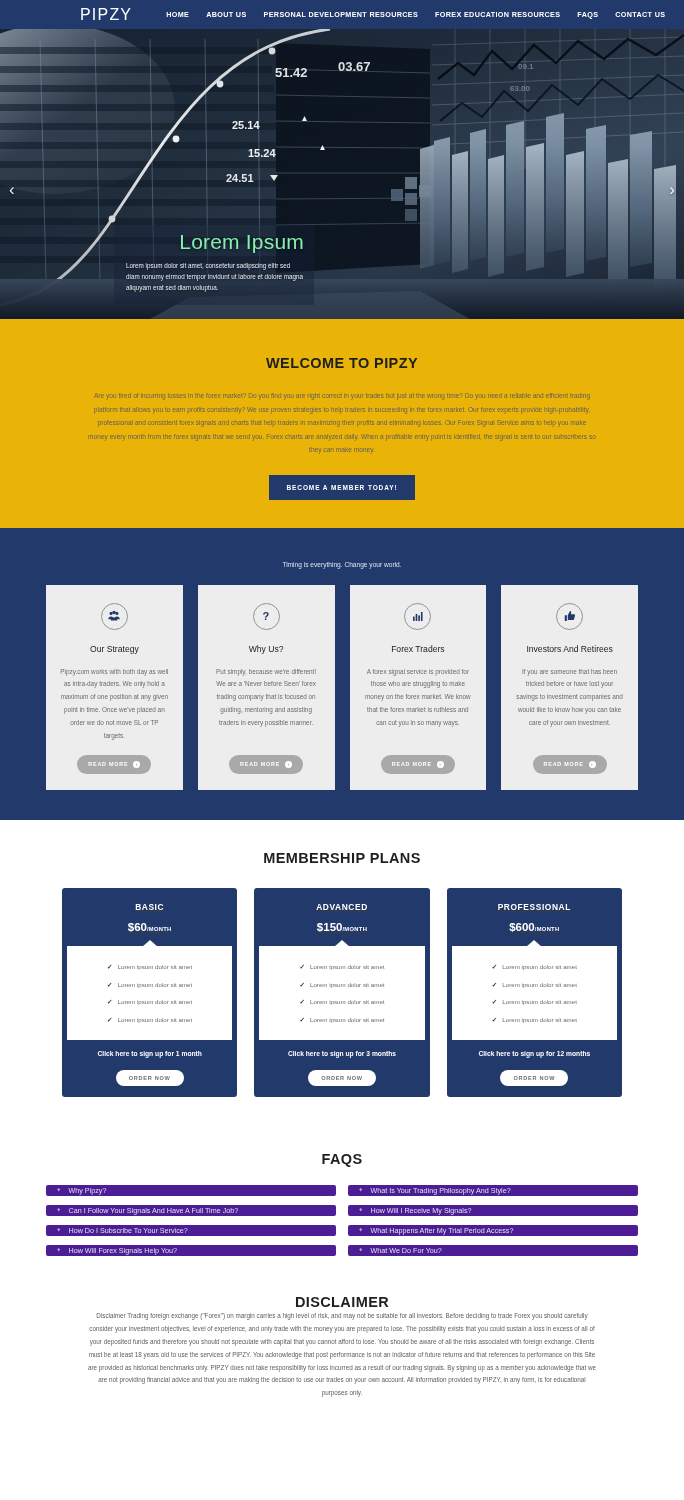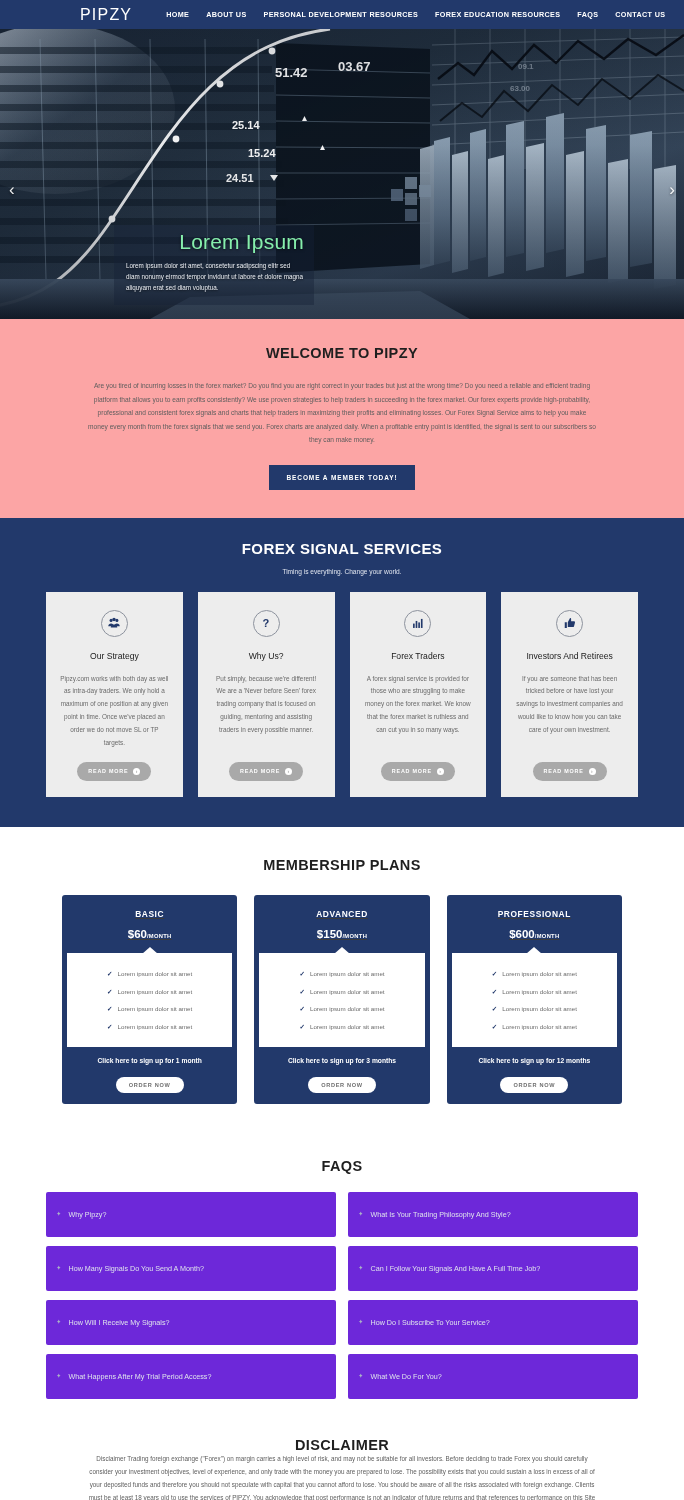--- a/index.html
+++ b/index.html
@@ -94,8 +94,8 @@
 
   
   .welcome {
-    background: #fca5a5;
-    padding: 26px 0 28px;
+    background: #eab308;
+    padding: 36px 0 28px;
     text-align: center;
   }
   .sec-title {

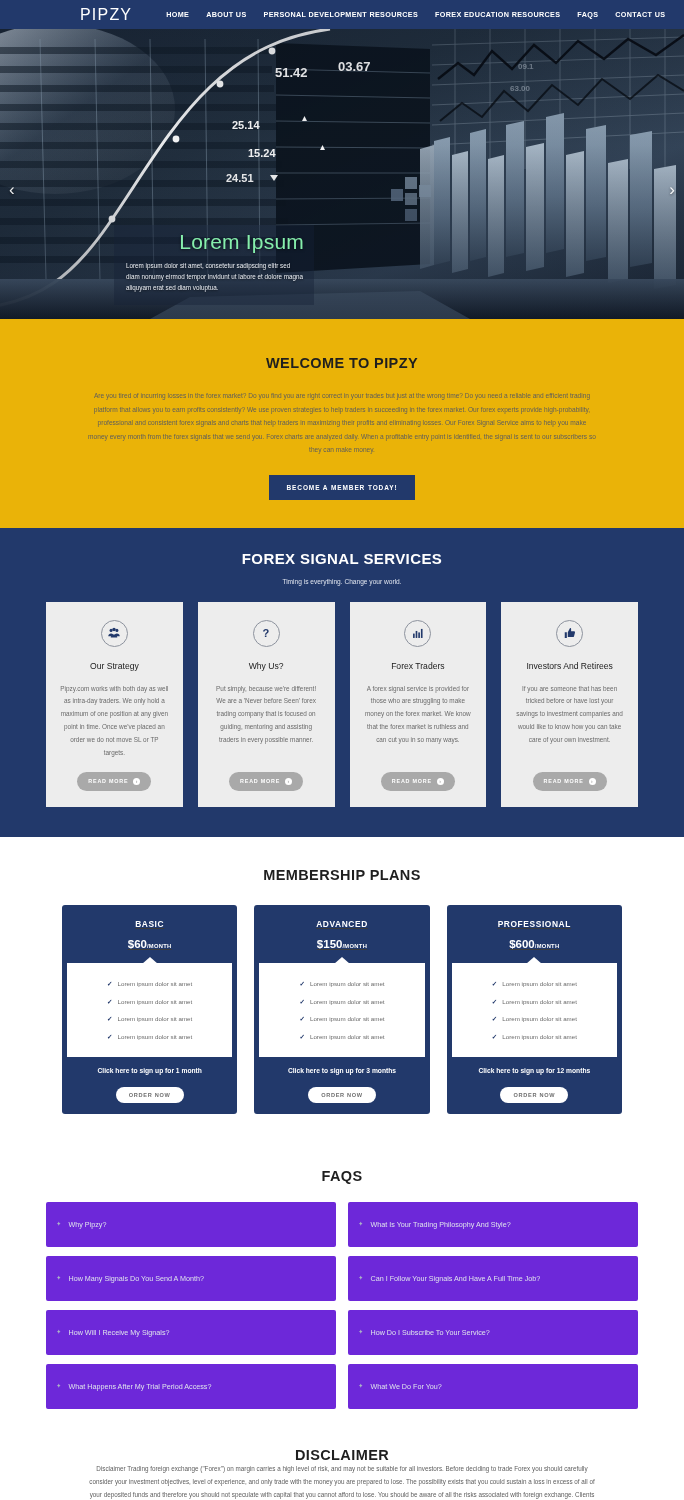--- a/index.html
+++ b/index.html
@@ -477,7 +477,6 @@
 </section>
 
 <section class="services">
-  <h2 class="sec-title">FOREX SIGNAL SERVICES</h2>
   <div class="services-sub">Timing is everything. Change your world.</div>
 
   <div class="cards">

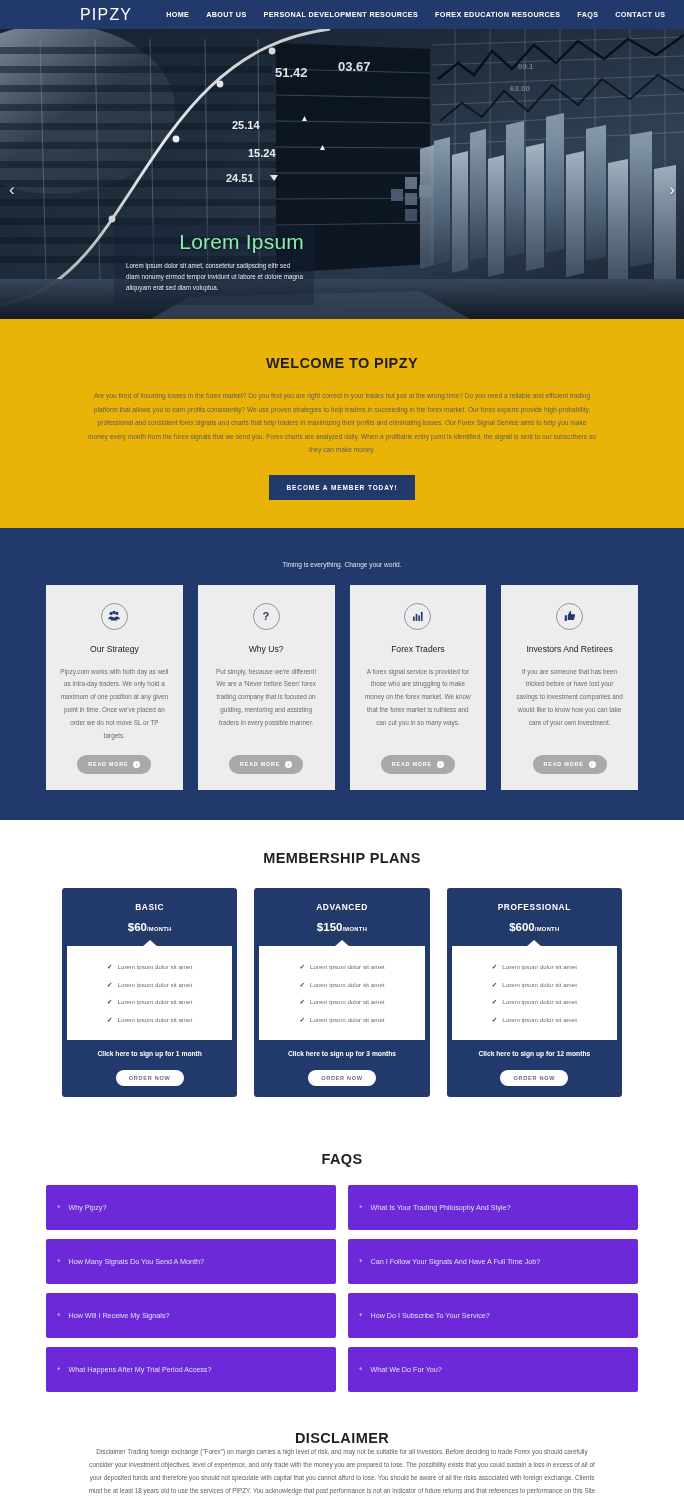--- a/index.html
+++ b/index.html
@@ -286,12 +286,12 @@
     padding: 0 46px;
   }
   .faq-item {
-    background: #6d28d9;
+    background: #4c1d95;
     border-radius: 2px;
     color: #dfe3ec;
     font-size: 7.2px;
     text-align: left;
-    padding: 18px 10px;
+    padding: 1px 10px;
     display: flex;
     align-items: center;
     gap: 7px;

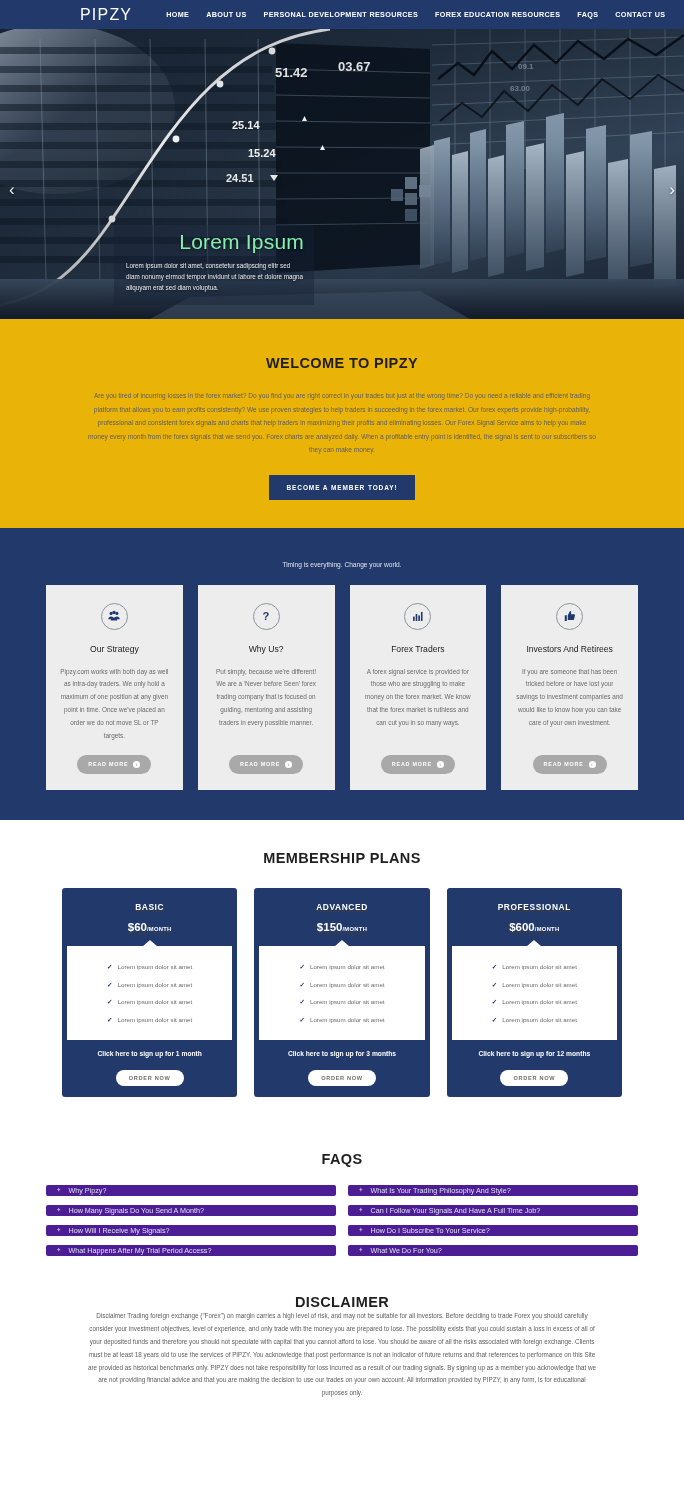--- a/index.html
+++ b/index.html
@@ -661,10 +661,6 @@
       </div>
     <div class="faq-item">
         <span class="plus">✦</span>
-        <span>How Many Signals Do You Send A Month?</span>
-      </div>
-    <div class="faq-item">
-        <span class="plus">✦</span>
         <span>Can I Follow Your Signals And Have A Full Time Job?</span>
       </div>
     <div class="faq-item">

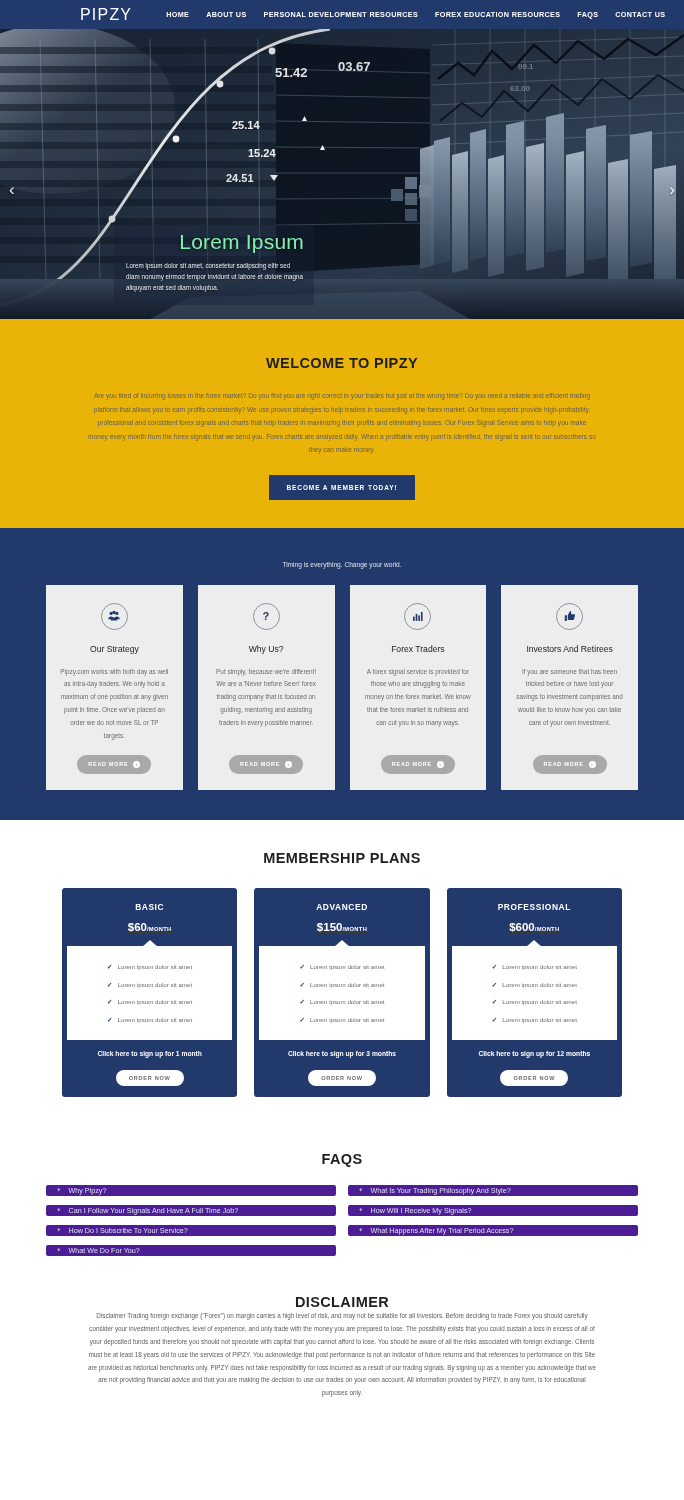--- a/index.html
+++ b/index.html
@@ -677,6 +677,10 @@
       </div>
     <div class="faq-item">
         <span class="plus">✦</span>
+        <span>How Will Forex Signals Help You?</span>
+      </div>
+    <div class="faq-item">
+        <span class="plus">✦</span>
         <span>What We Do For You?</span>
       </div>
   </div>

